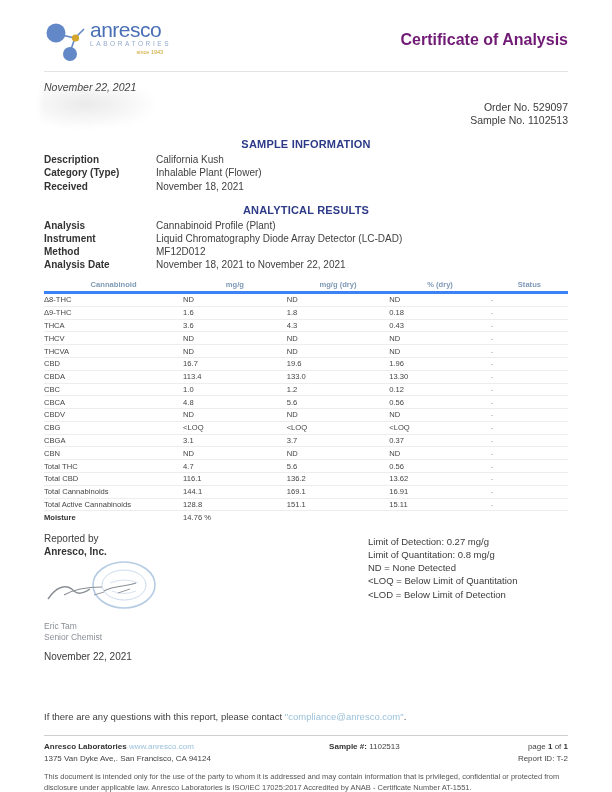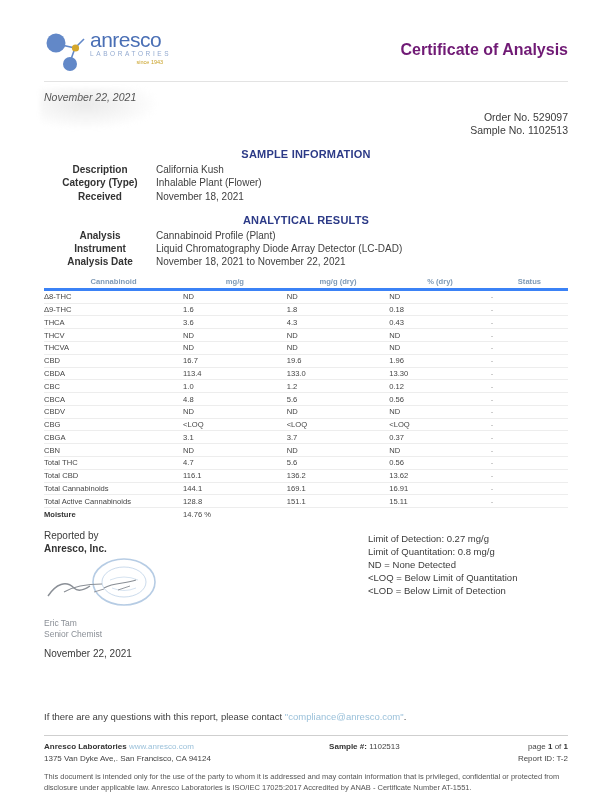--- a/index.html
+++ b/index.html
@@ -12,7 +12,7 @@
     overflow:hidden;
     box-sizing:border-box;
   }
-  .content{padding:14px 44px;}
+  .content{padding:4px 44px;}
   
   .hdr{display:flex;justify-content:space-between;align-items:flex-start;padding-top:15px;}
   .logo{display:flex;align-items:flex-start;gap:2px;}

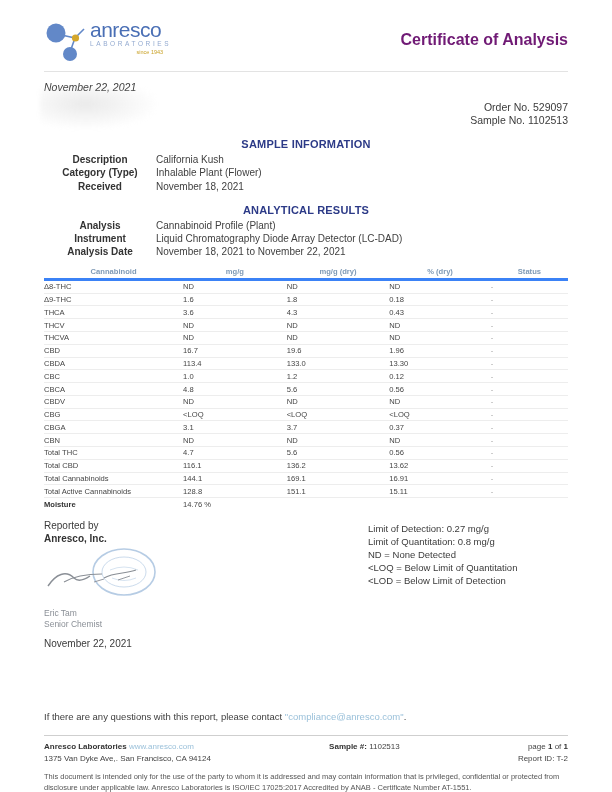--- a/index.html
+++ b/index.html
@@ -31,7 +31,7 @@
   
   .sec-head{text-align:center;font-size:11px;font-weight:bold;color:#2c3a87;margin-top:11px;margin-bottom:3px;letter-spacing:0.2px;}
   .fields{font-size:10px;}
-  .f-row{display:flex;line-height:1.32;text-align:center;}
+  .f-row{display:flex;line-height:1.32;}
   .f-label{width:112px;font-weight:bold;color:#333;flex:none;}
   .f-value{color:#3f3f3f;}
   

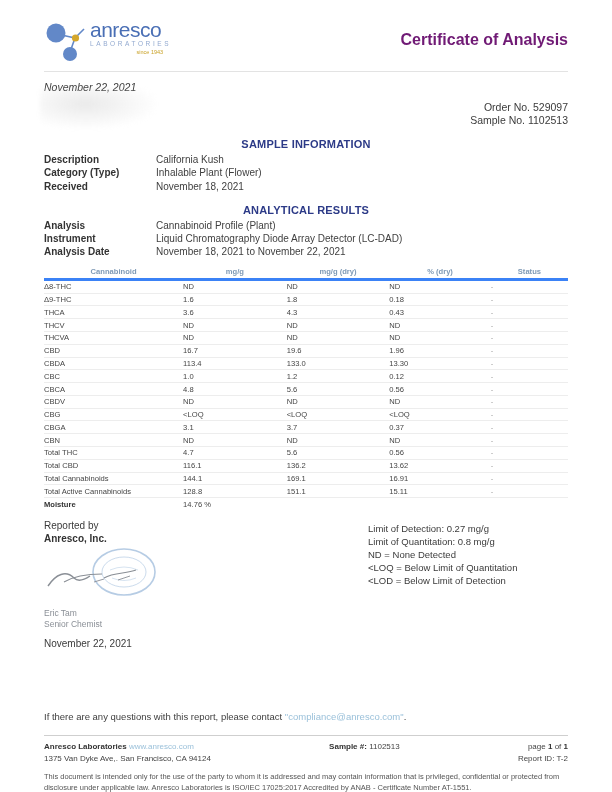--- a/index.html
+++ b/index.html
@@ -127,6 +127,10 @@
           <div class="f-value">Liquid Chromatography Diode Array Detector (LC-DAD)</div>
         </div>
         <div class="f-row">
+          <div class="f-label">Method</div>
+          <div class="f-value">MF12D012</div>
+        </div>
+        <div class="f-row">
           <div class="f-label">Analysis Date</div>
           <div class="f-value">November 18, 2021 to November 22, 2021</div>
         </div>

